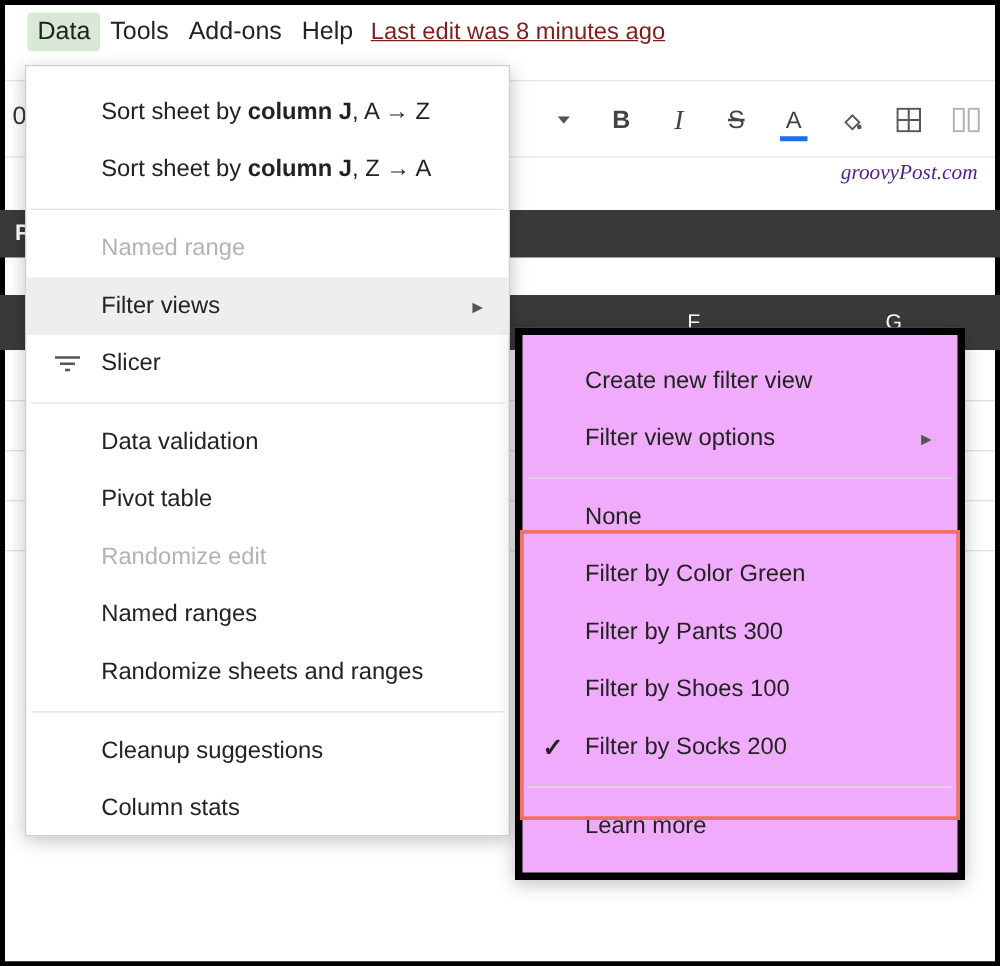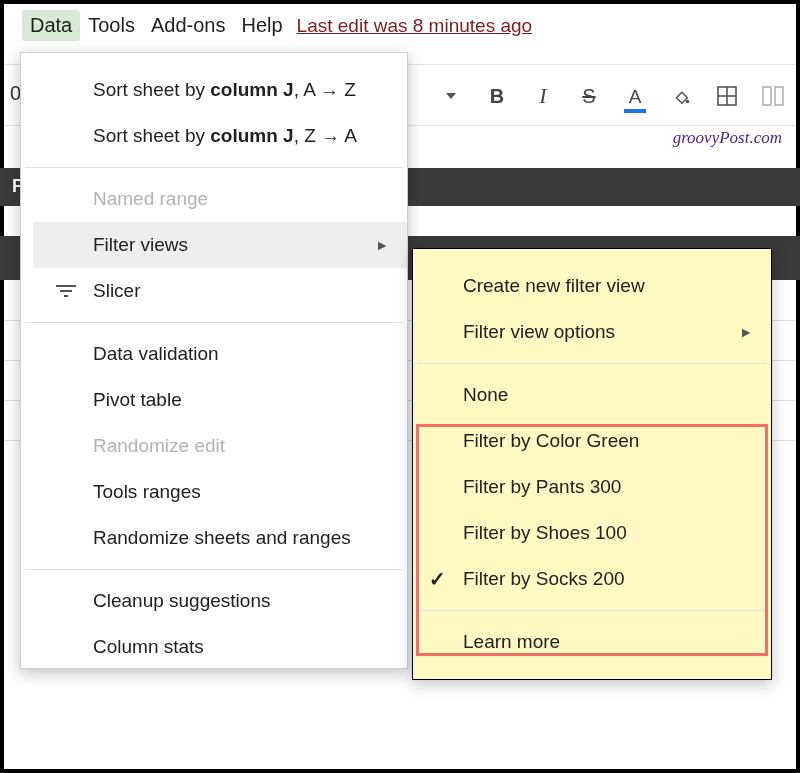--- a/index.html
+++ b/index.html
@@ -122,7 +122,6 @@
     padding: 12px 22px 12px 60px;
     position: relative;
     min-height: 28px;
-    margin-left: 12px;
   }
   .dd-item.hover { background: #eeeeee; }
   .dd-item.disabled { color: #b3b3b3; }

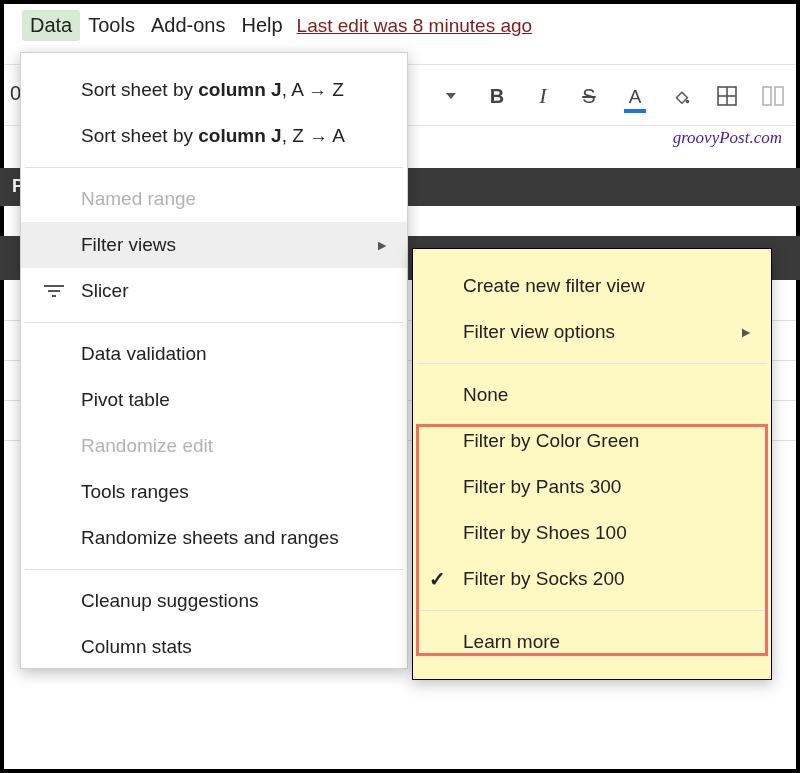--- a/index.html
+++ b/index.html
@@ -140,11 +140,11 @@
   
   .submenu {
     position: absolute;
-    top: 244px;
+    top: 258px;
     left: 408px;
     width: 360px;
-    background: #fef9c3;
-    border: 1px solid #000000;
+    background: #f0abfc;
+    border: 6px solid #000000;
     box-shadow: 0 4px 14px rgba(0,0,0,.25);
     padding: 14px 0;
     font-size: 19px;

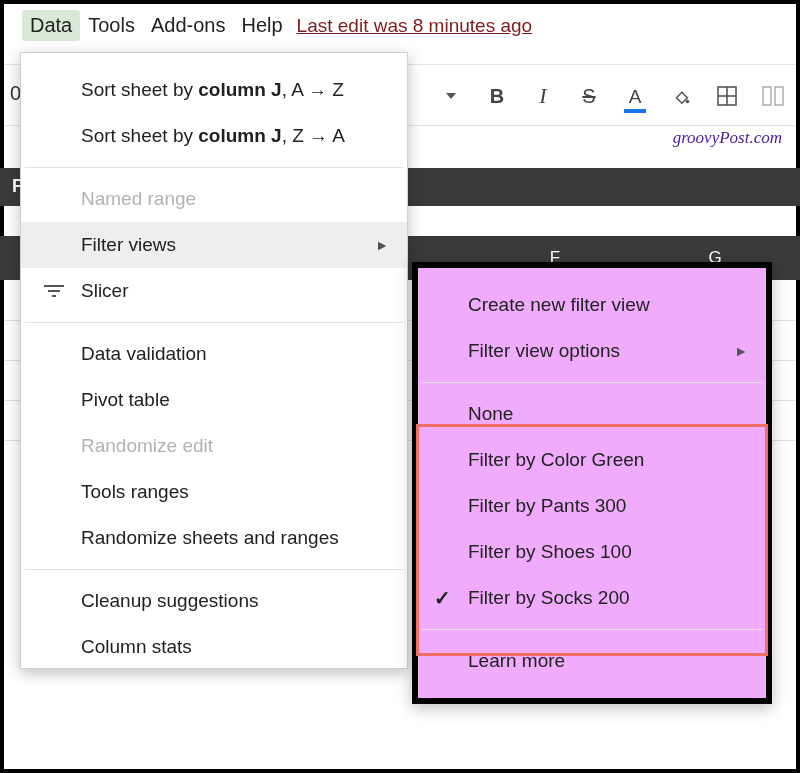--- a/index.html
+++ b/index.html
@@ -281,7 +281,7 @@
       <span>Randomize edit</span>
     </div>
     <div class="dd-item">
-      <span>Tools ranges</span>
+      <span>Named ranges</span>
     </div>
     <div class="dd-item">
       <span>Randomize sheets and ranges</span>

